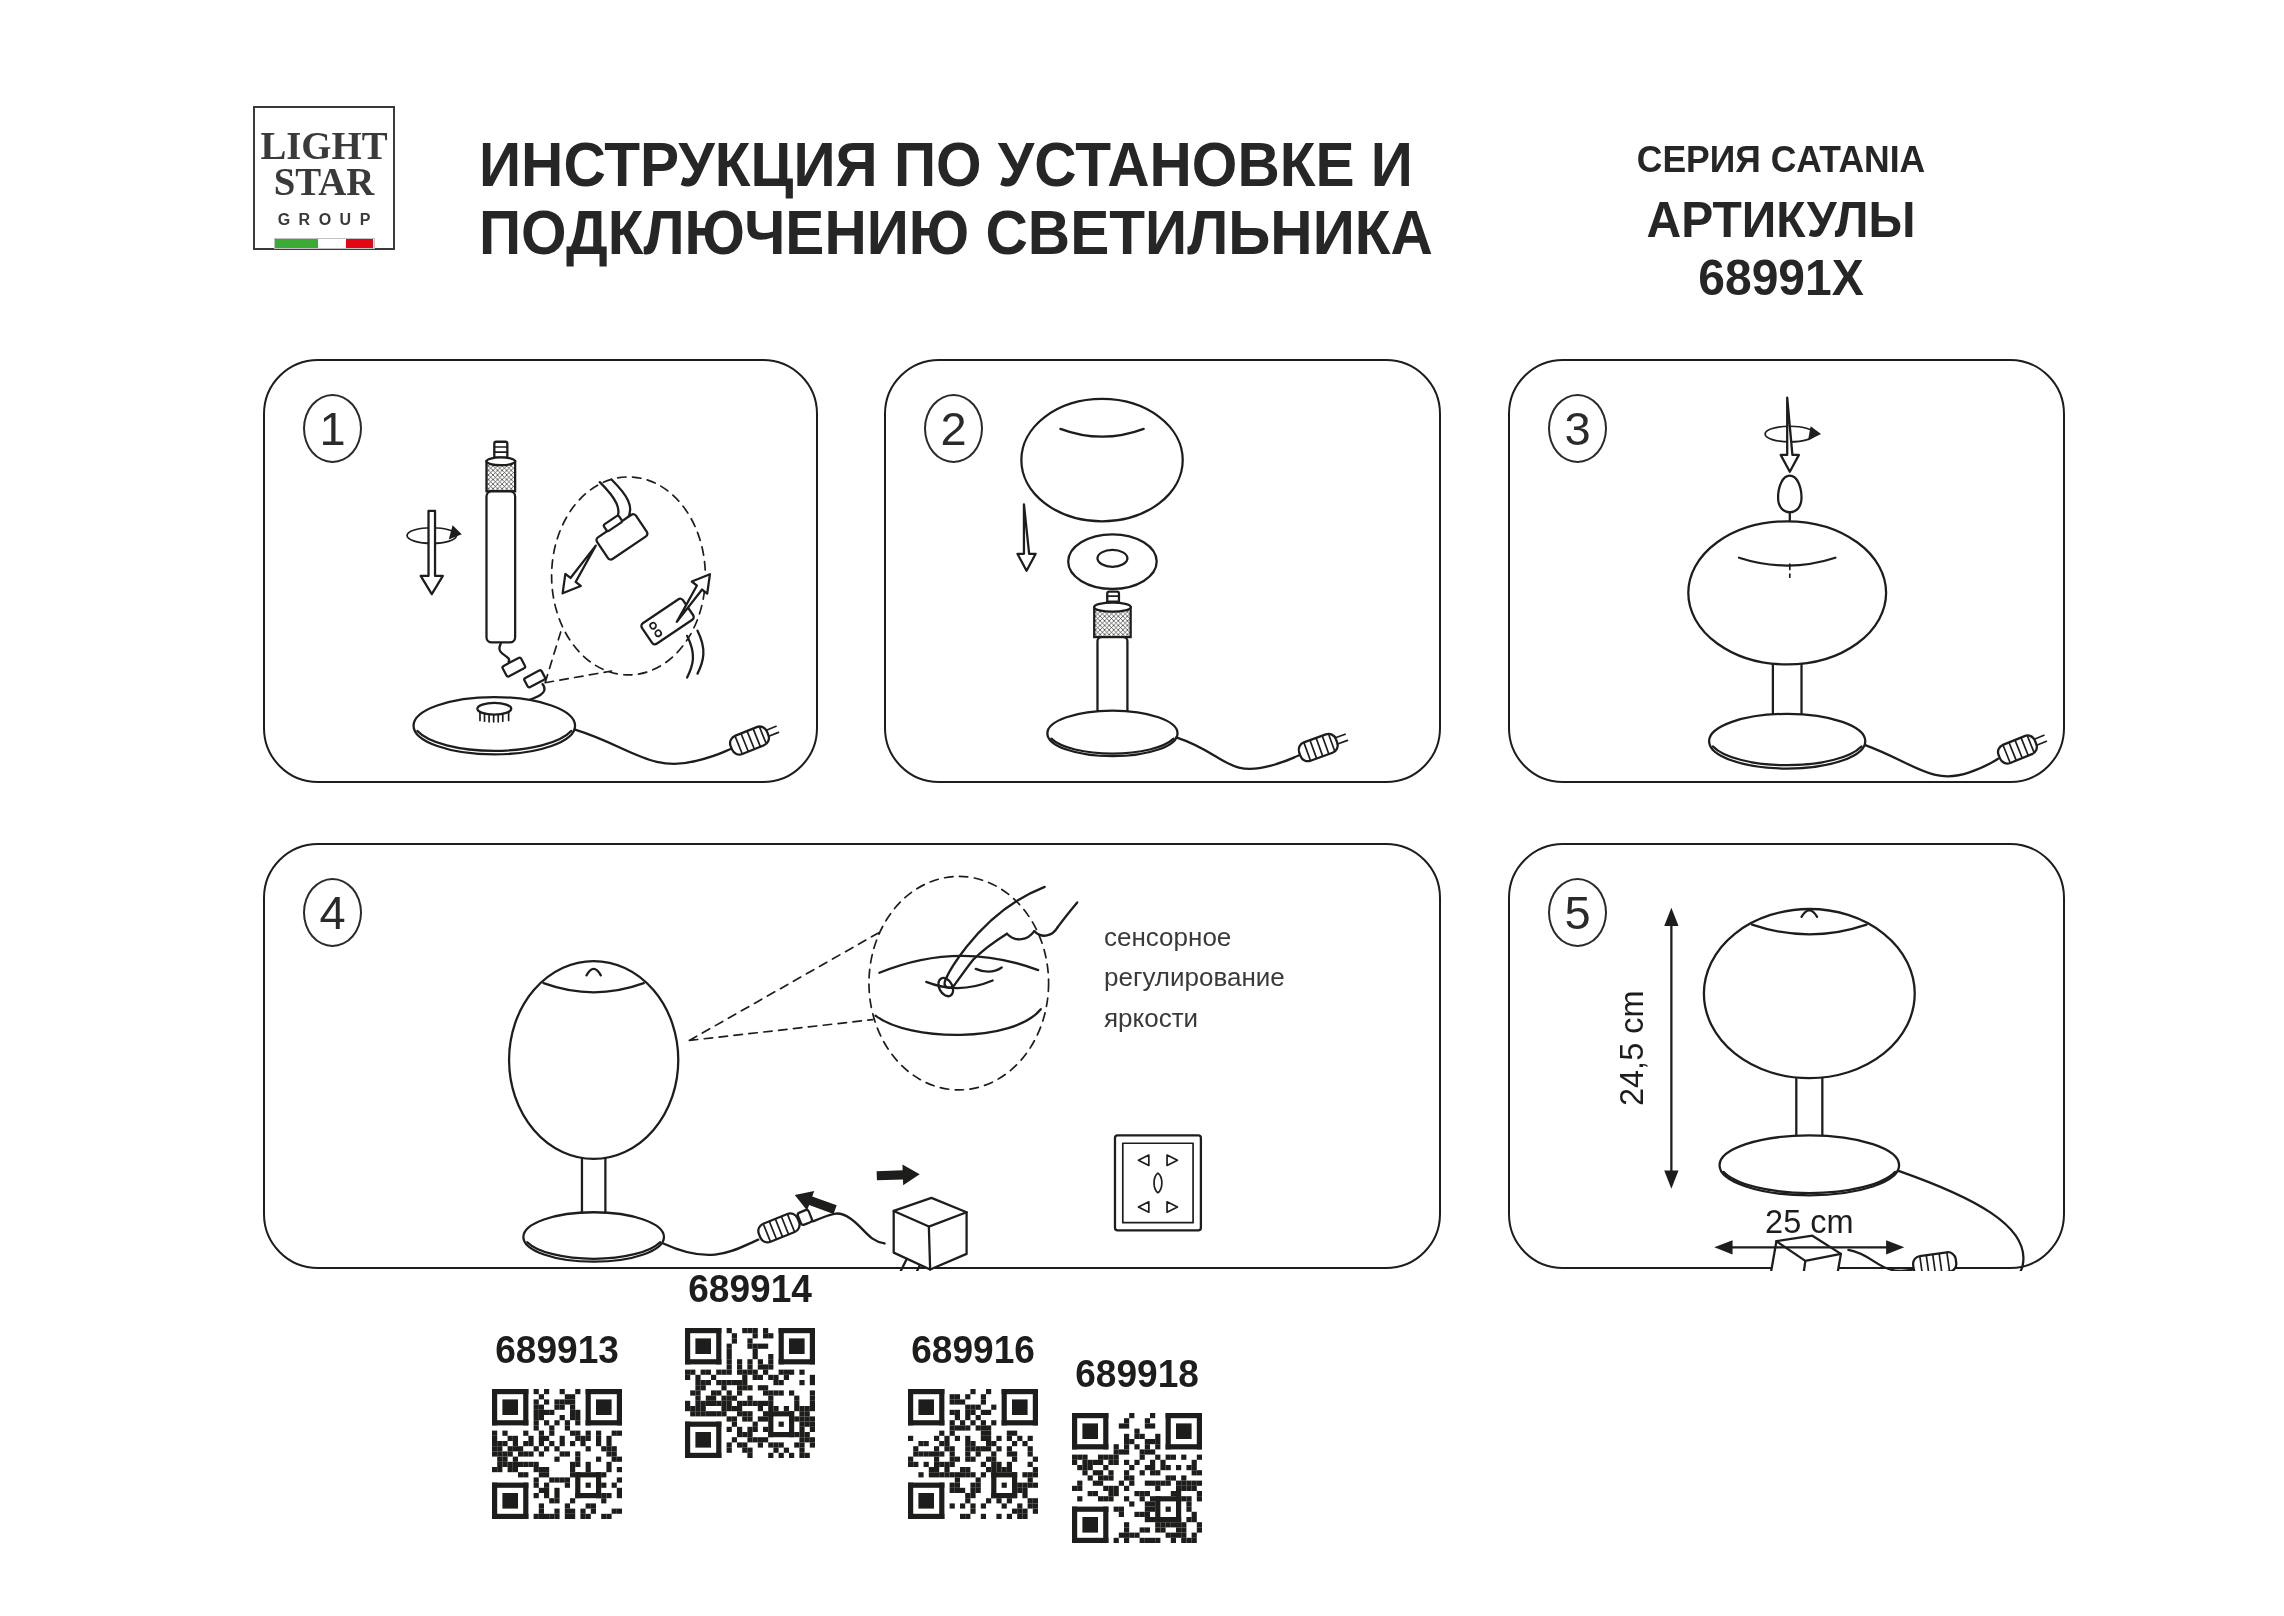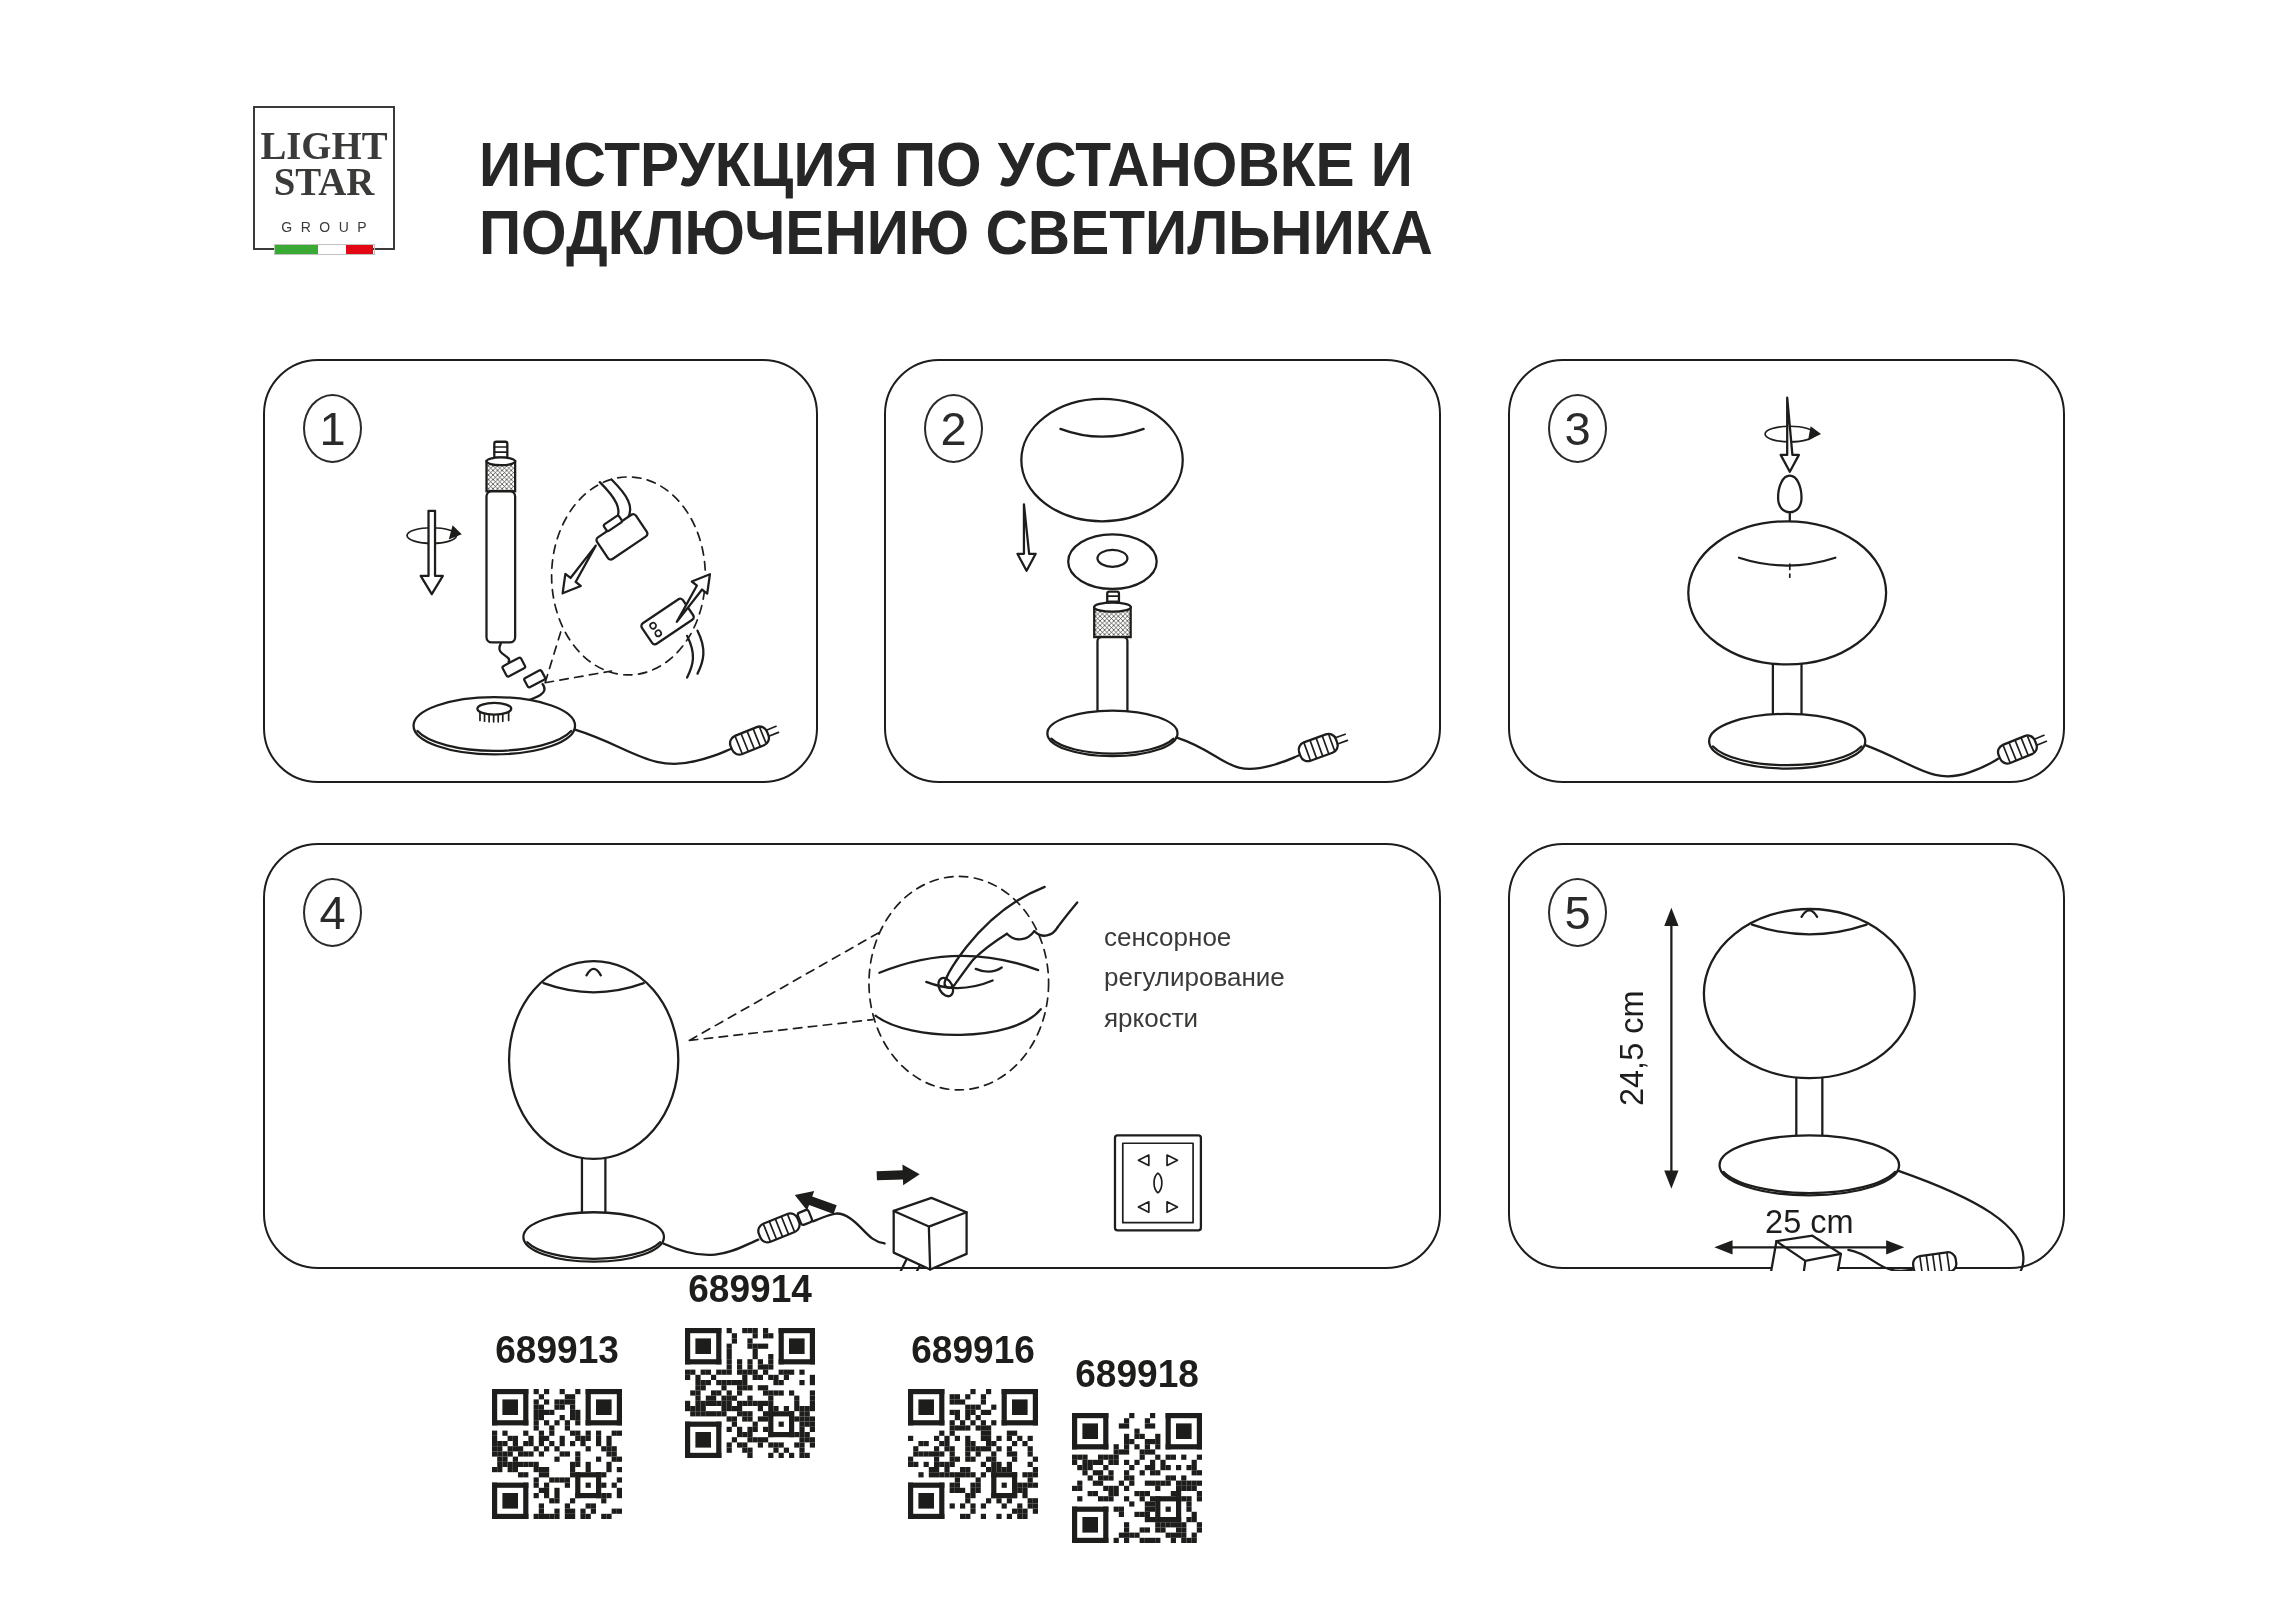--- a/index.html
+++ b/index.html
@@ -69,6 +69,10 @@
     <div>ПОДКЛЮЧЕНИЮ СВЕТИЛЬНИКА</div>
   </div>
 
+  <div class="series">
+    <div class="s1">СЕРИЯ CATANIA</div>
+    <div class="s2">АРТИКУЛЫ 68991X</div>
+  </div>
 
   <section class="panel" id="p1">
     <svg width="555" height="424" viewBox="0 0 852 651">

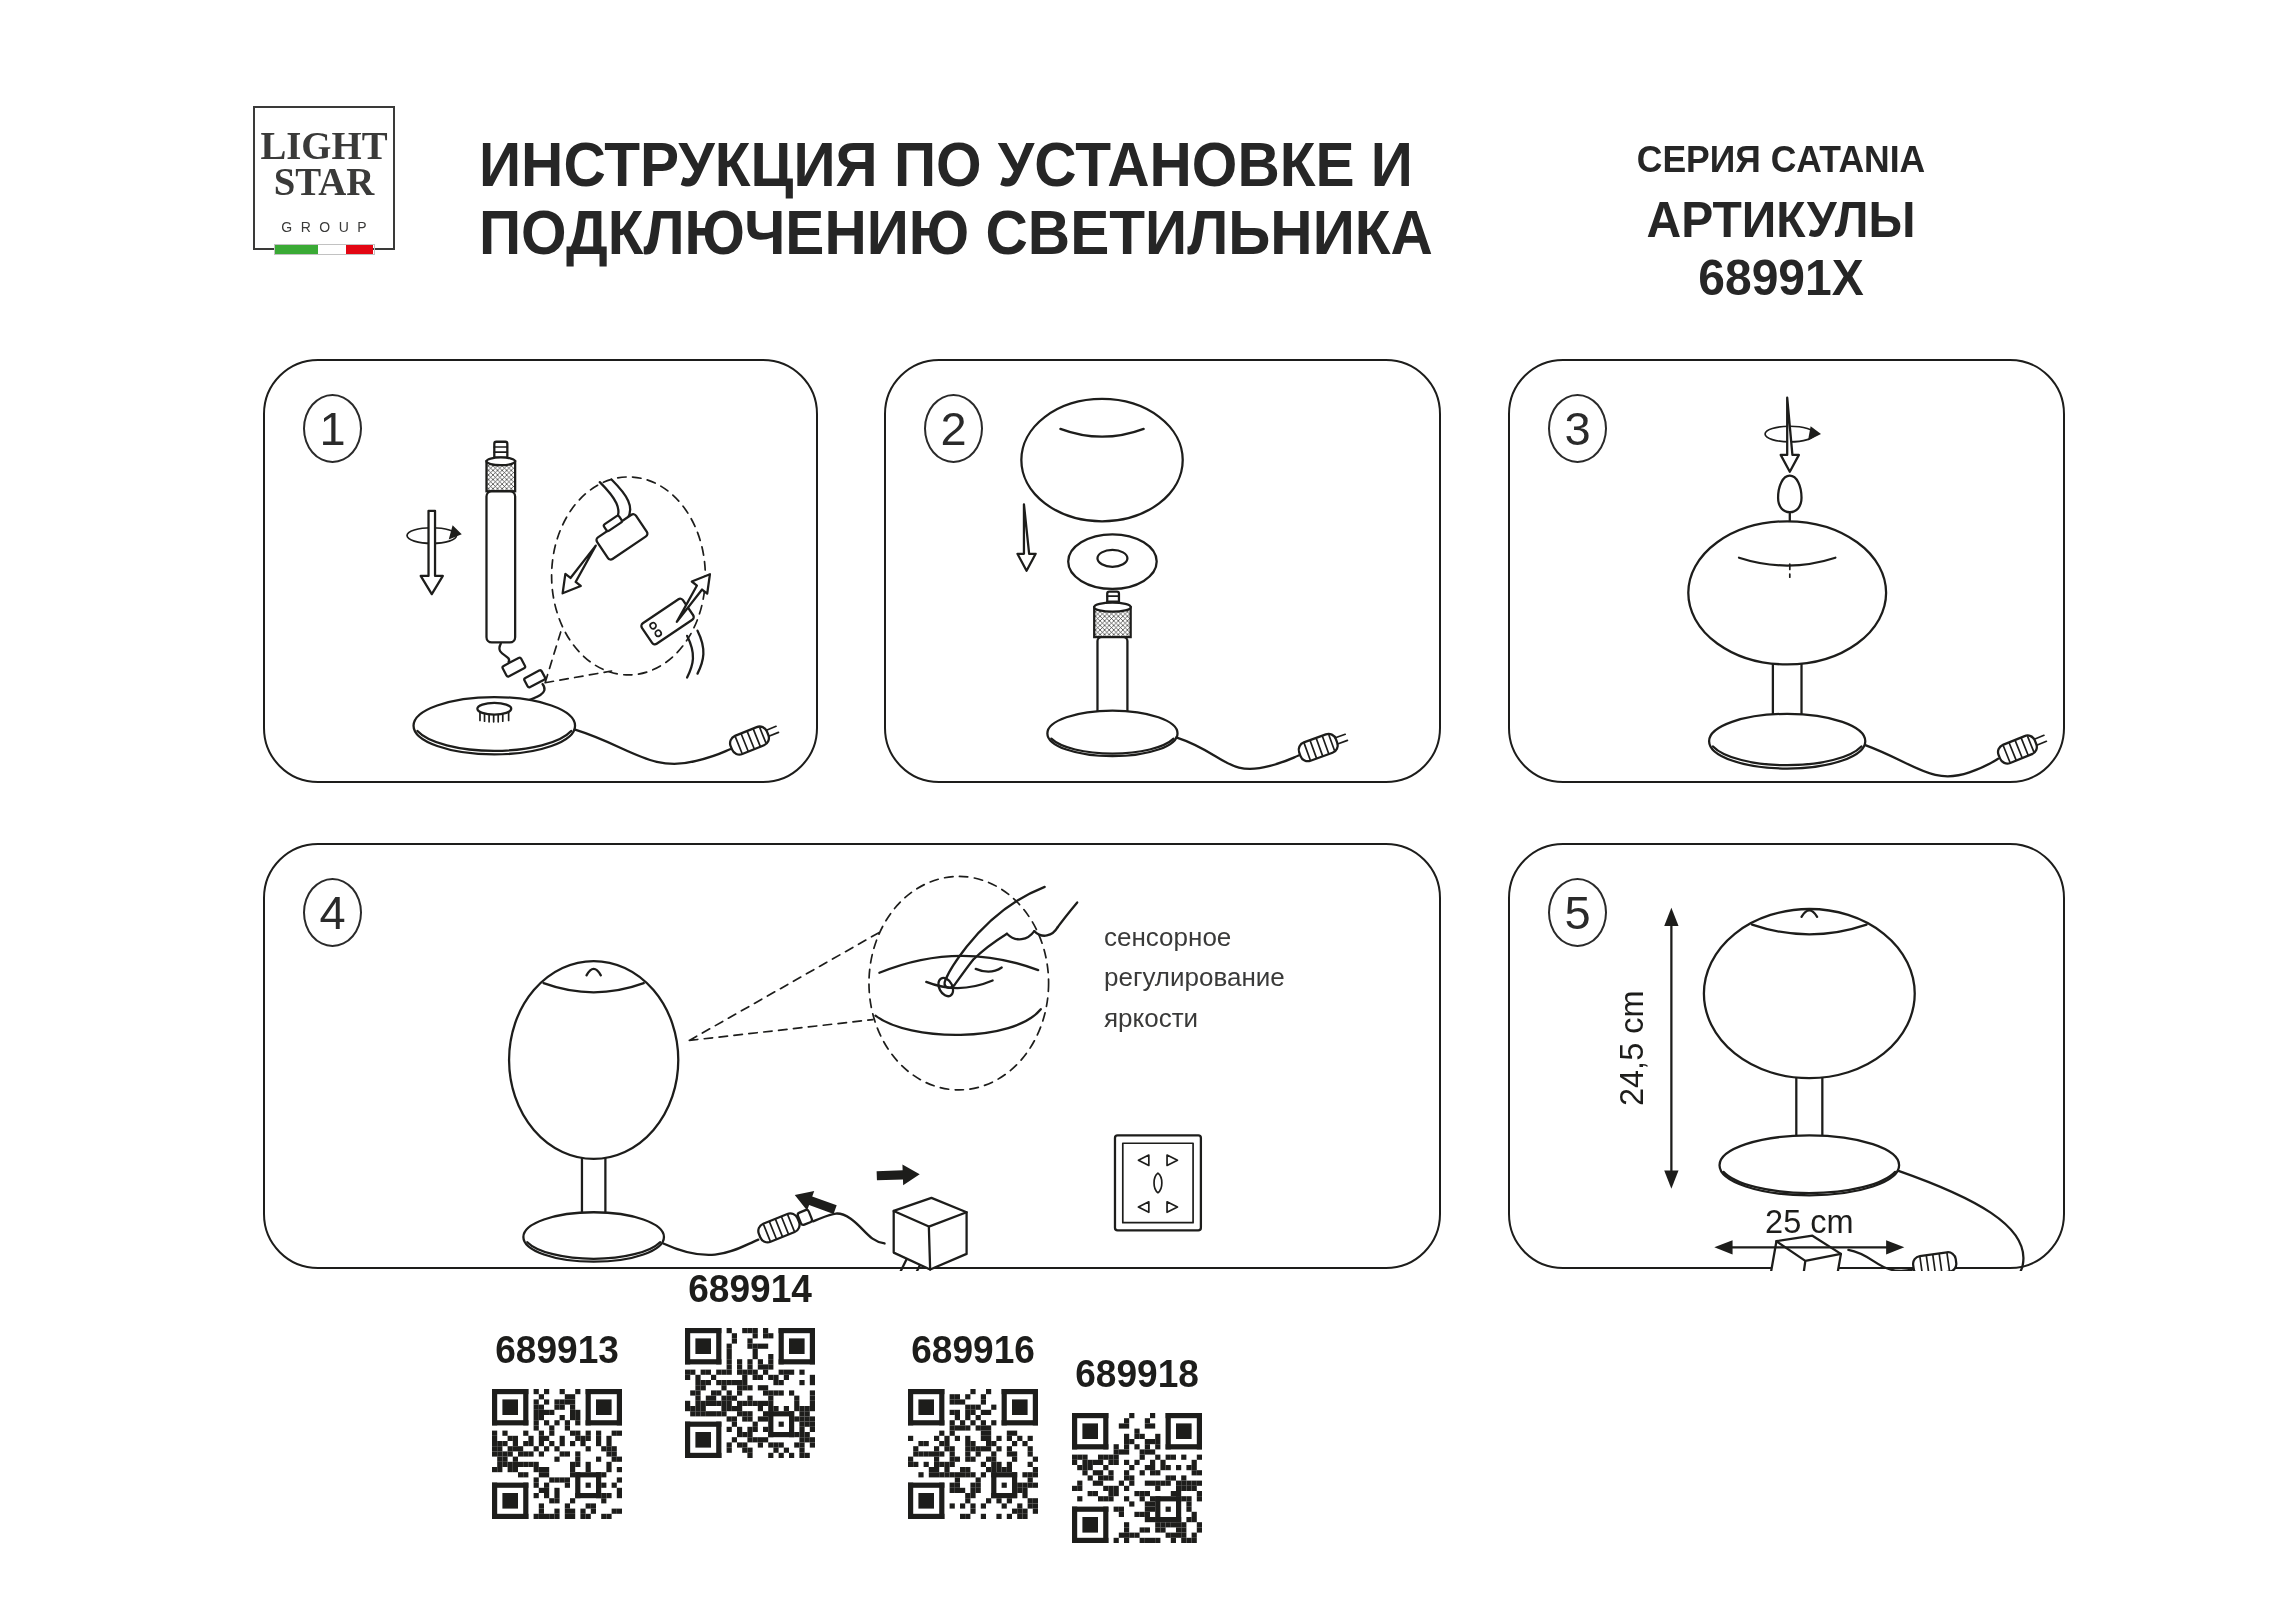--- a/index.html
+++ b/index.html
@@ -11,8 +11,8 @@
   .logo-l1,.logo-l2{font-family:"Liberation Serif",serif;font-weight:700;font-size:40px;
             line-height:.92;color:#3a3a39;transform:scaleX(.97);}
   .logo-l1{margin-top:19.5px;}
-  .logo-l3{font-family:"Liberation Sans",sans-serif;font-weight:400;font-size:14px;
-            letter-spacing:8.5px;margin-top:18px;color:#3a3a39;padding-left:8.5px;}
+  .logo-l3{font-family:"Liberation Sans",sans-serif;font-weight:700;font-size:16px;
+            letter-spacing:8.5px;margin-top:10px;color:#3a3a39;padding-left:8.5px;}
   .flag{width:99px;height:8.5px;margin:9px auto 0;border:0.7px solid #c2c2c2;
         display:flex;box-sizing:content-box;}
   .flag div{height:100%;}

